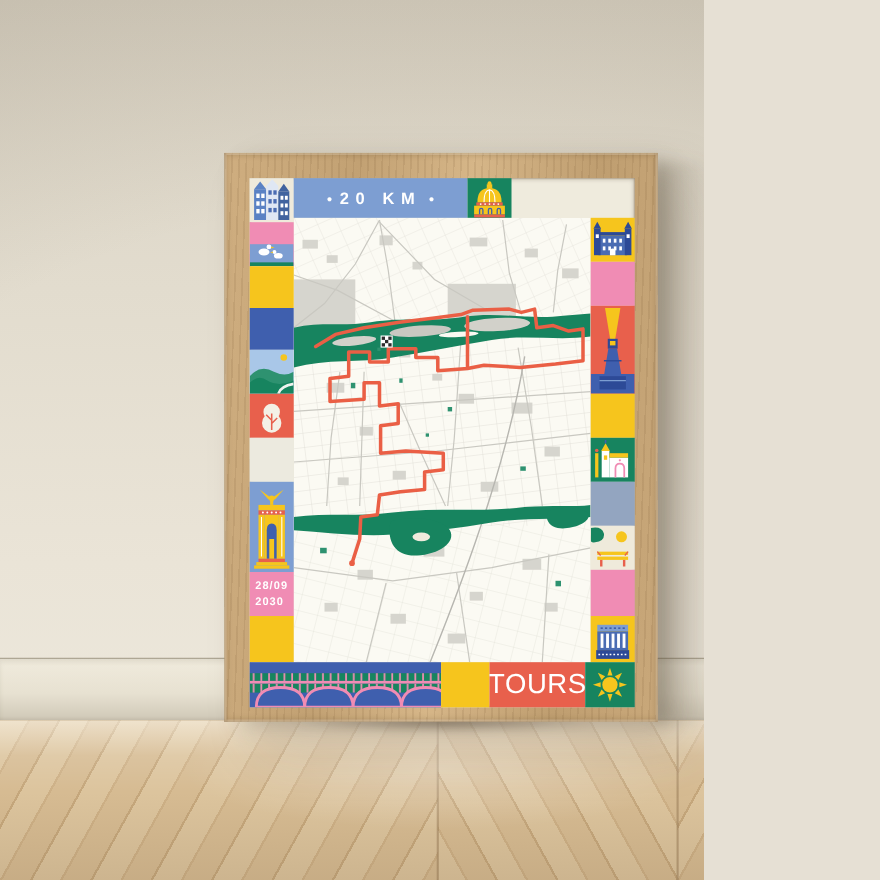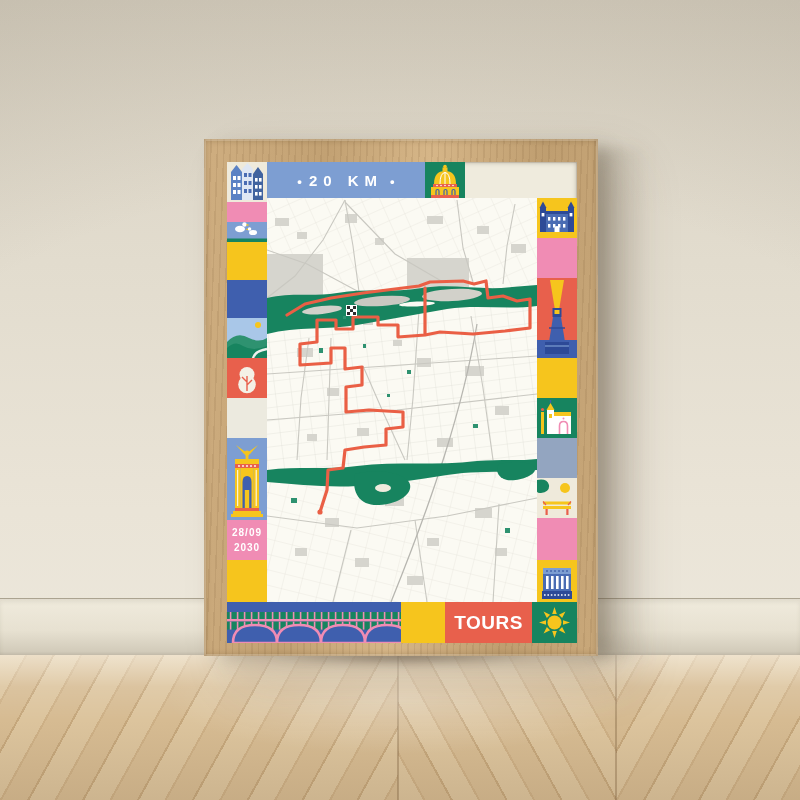--- a/index.html
+++ b/index.html
@@ -3,7 +3,7 @@
 <meta charset="utf-8">
 <style>
   html,body{margin:0;padding:0;background:#e6e0d4;}
-  .scene{position:relative;width:800px;height:800px;overflow:hidden;
+  .scene{position:relative;width:640px;height:800px;overflow:hidden;
          font-family:"Liberation Sans", sans-serif;}
   .abs{position:absolute;}
 

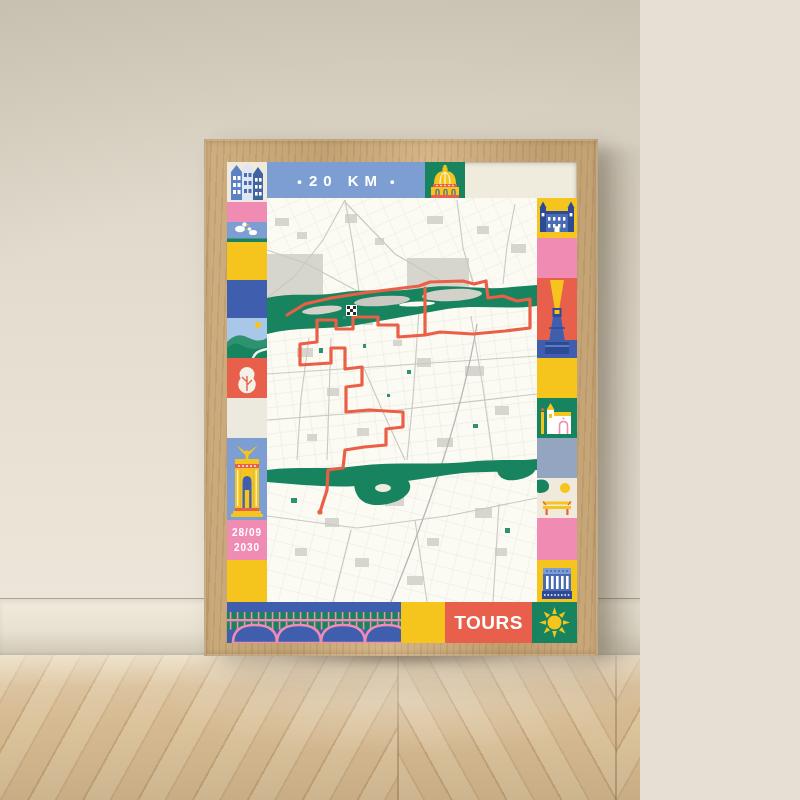--- a/index.html
+++ b/index.html
@@ -52,7 +52,7 @@
   .banner-text{font-weight:bold;font-size:15px;letter-spacing:6px;color:#fff;white-space:nowrap;}
   .banner-text .dot{font-size:13px;letter-spacing:0;margin:0 7px;}
   .time-text{font-size:17px;letter-spacing:2.5px;color:rgba(255,255,255,.93);font-weight:normal;}
-  .date-text{font-size:10px;font-weight:bold;letter-spacing:1px;line-height:1.55;text-align:center;color:#fff;}
+  .date-text{font-size:10px;font-weight:bold;letter-spacing:1px;line-height:1.55;color:#fff;}
   .tours-text{font-size:19px;font-weight:bold;letter-spacing:.5px;color:#fff;}
 </style>
 </head>

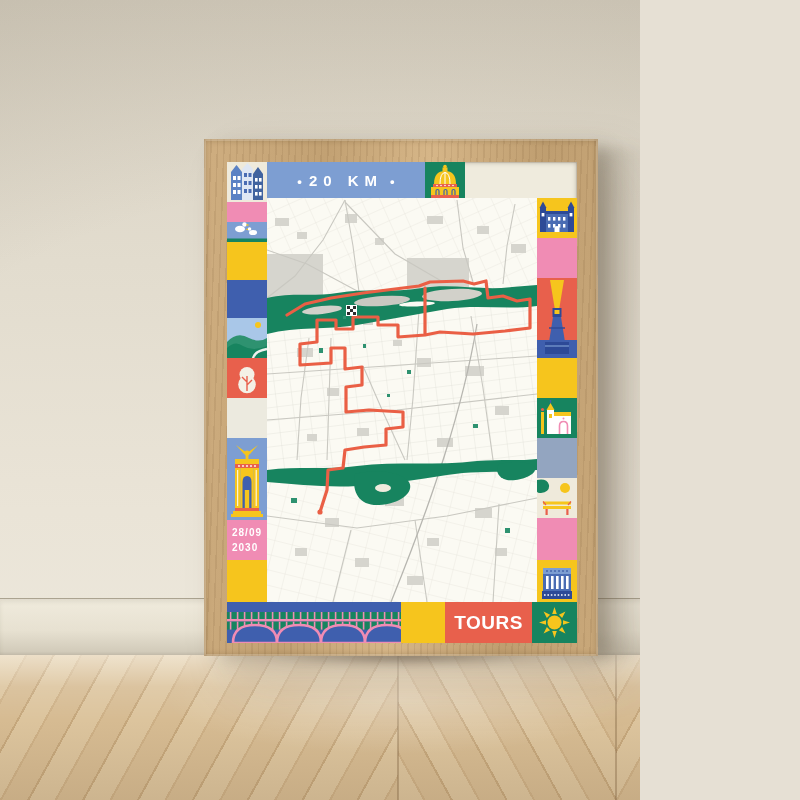--- a/index.html
+++ b/index.html
@@ -53,7 +53,7 @@
   .banner-text .dot{font-size:13px;letter-spacing:0;margin:0 7px;}
   .time-text{font-size:17px;letter-spacing:2.5px;color:rgba(255,255,255,.93);font-weight:normal;}
   .date-text{font-size:10px;font-weight:bold;letter-spacing:1px;line-height:1.55;color:#fff;}
-  .tours-text{font-size:19px;font-weight:bold;letter-spacing:.5px;color:#fff;}
+  .tours-text{font-size:25px;font-weight:normal;letter-spacing:.5px;color:#fff;}
 </style>
 </head>
 <body>

